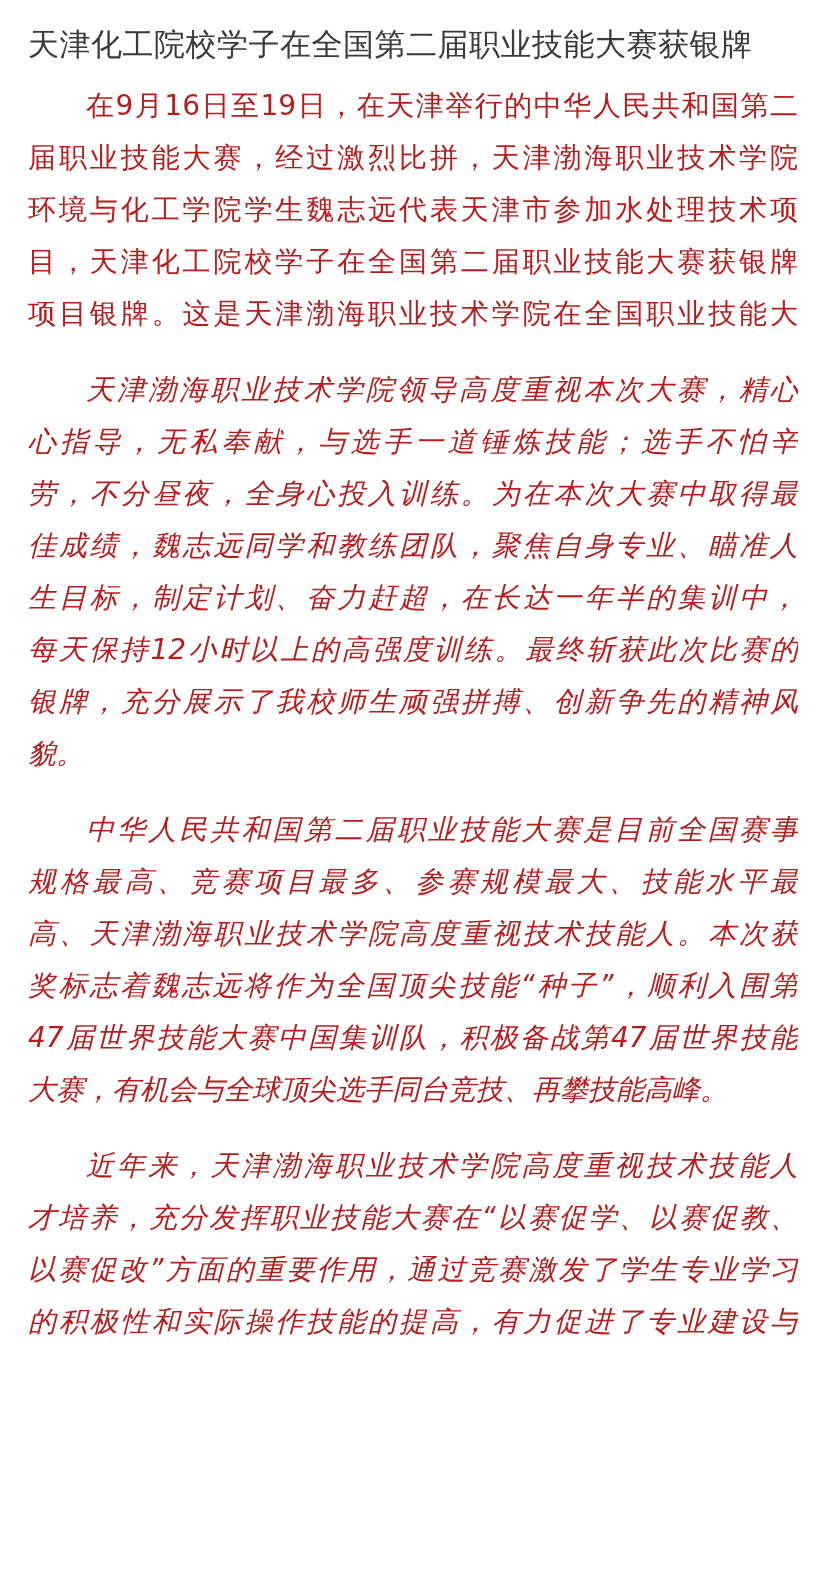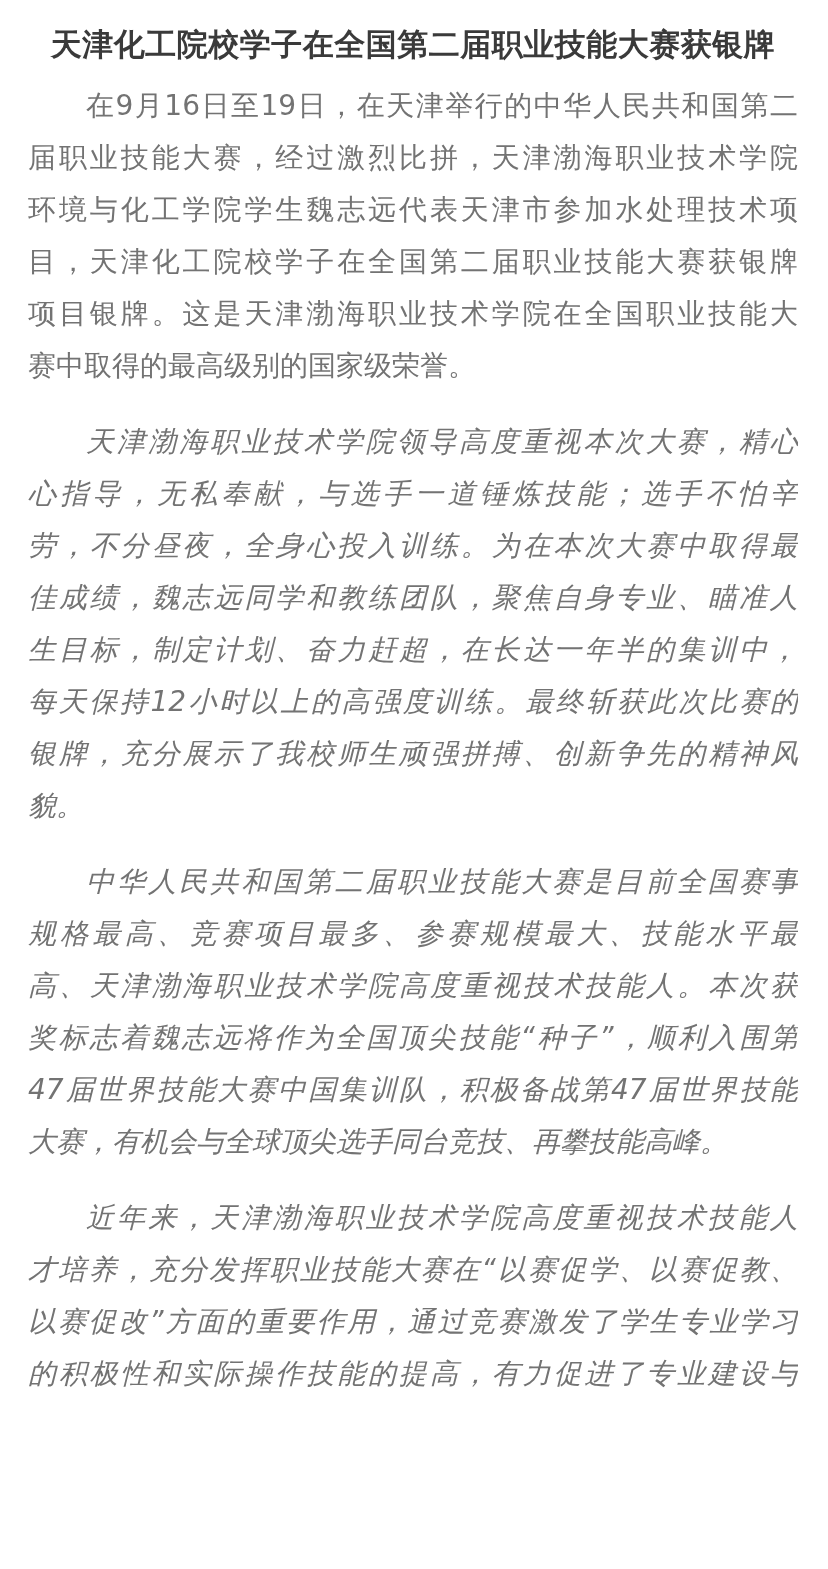--- a/index.html
+++ b/index.html
@@ -24,8 +24,7 @@
     margin: 26px 0 0 0;
     font-size: 31px;
     line-height: 36px;
-    font-weight: 700;
-    text-align: center;
+    font-weight: 400;
     color: #3a3a3a;
     letter-spacing: 0.5px;
   }

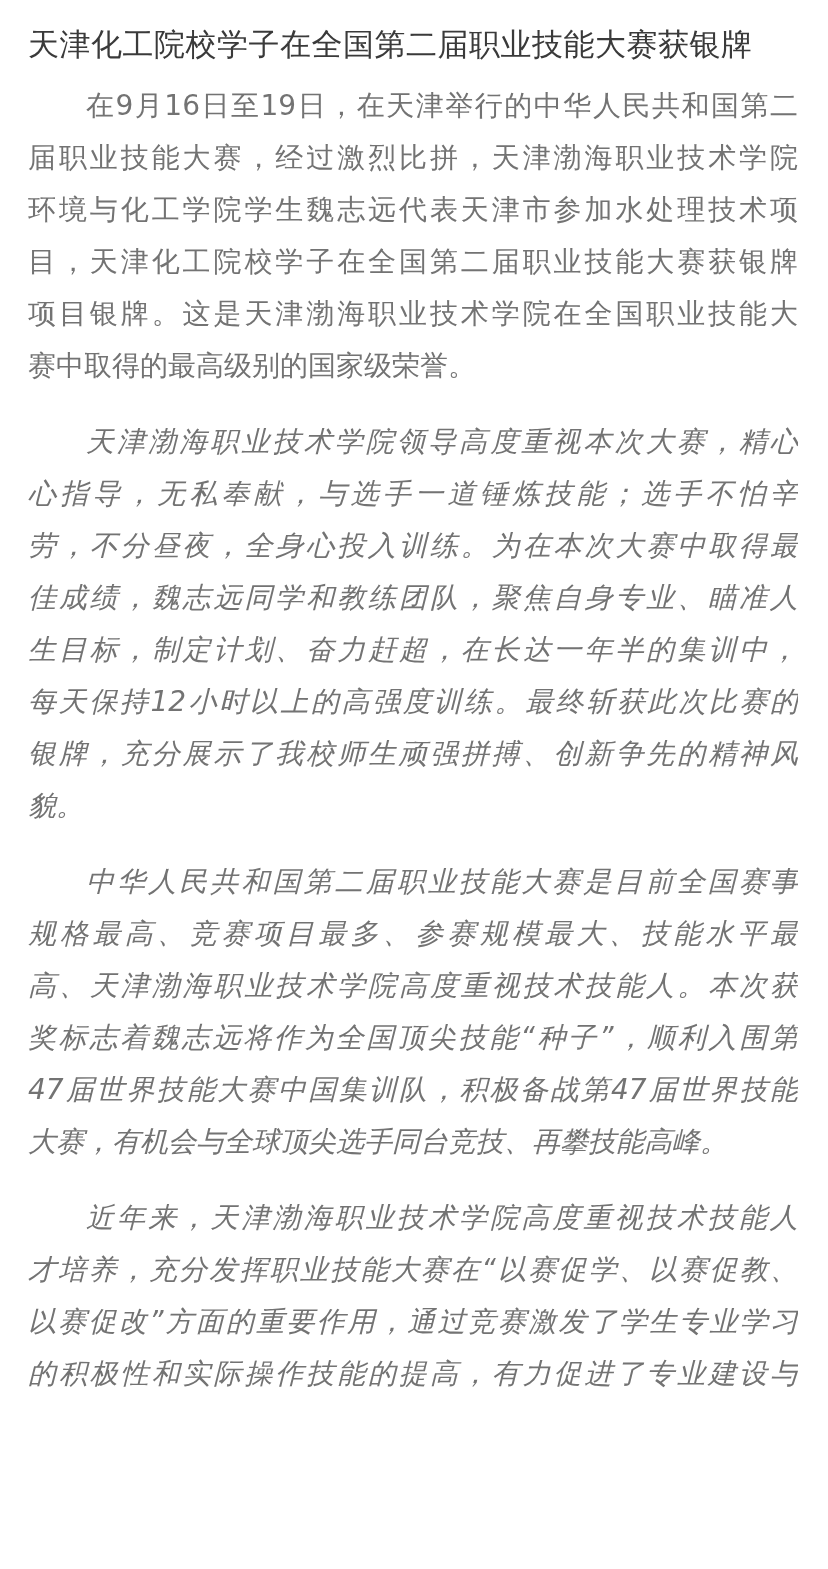--- a/index.html
+++ b/index.html
@@ -40,7 +40,7 @@
     line-height: 52px;
     height: 52px;
     overflow: hidden;
-    color: #737373;
+    color: #b91c1c;
     text-align: justify;
     text-align-last: justify;
     text-justify: inter-character;

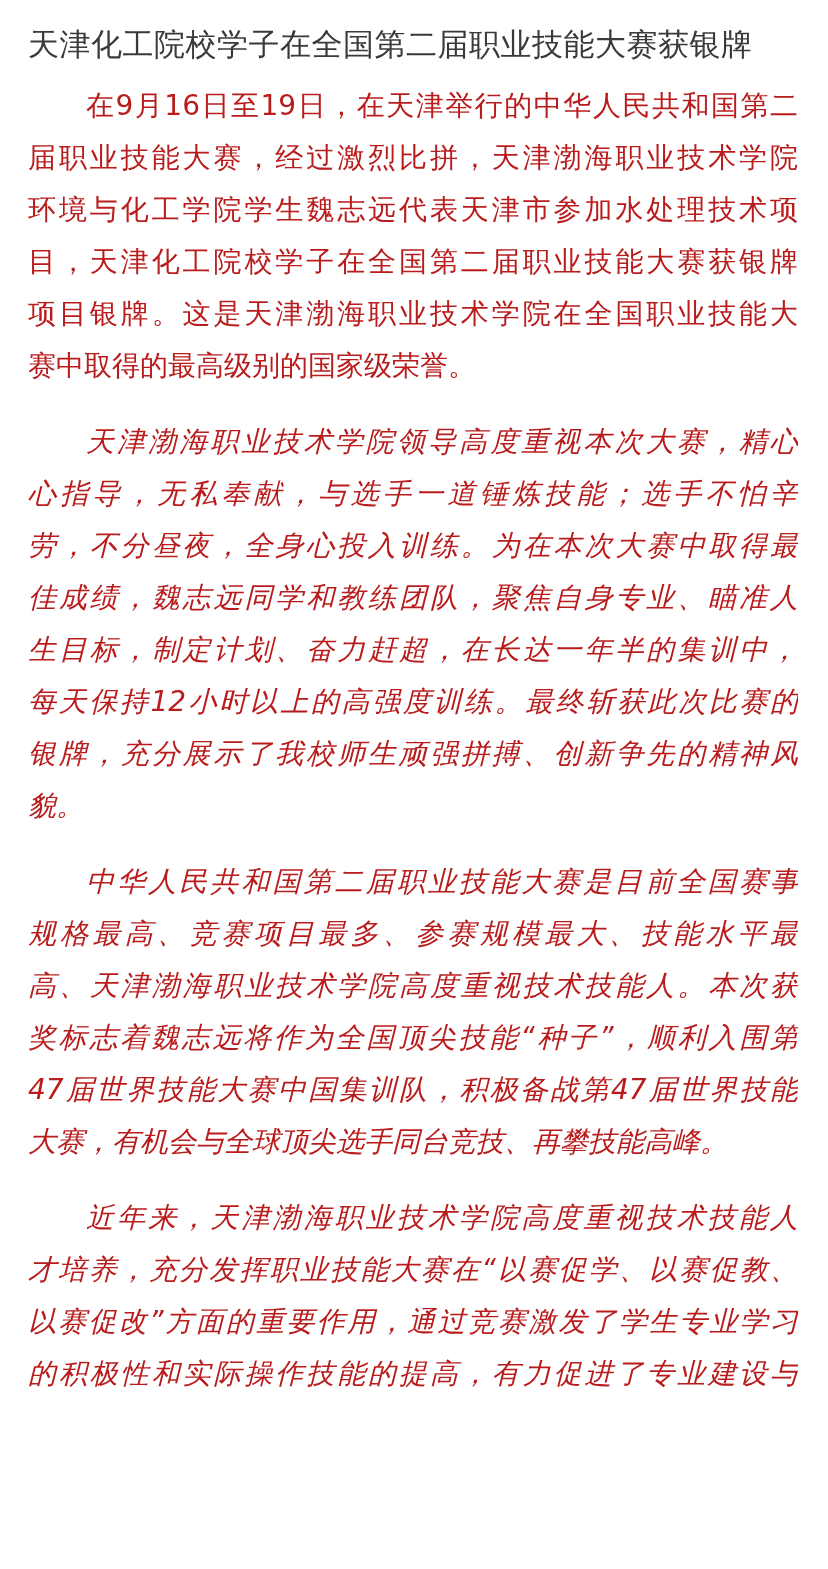--- a/index.html
+++ b/index.html
@@ -66,7 +66,6 @@
         <div class="line">环境与化工学院学生魏志远代表天津市参加水处理技术项</div>
         <div class="line">目，天津化工院校学子在全国第二届职业技能大赛获银牌</div>
         <div class="line">项目银牌。这是天津渤海职业技术学院在全国职业技能大</div>
-        <div class="line unjust">赛中取得的最高级别的国家级荣誉。</div>
       </div>
     <div class="para">
         <div class="line first">天津渤海职业技术学院领导高度重视本次大赛，精心</div>

